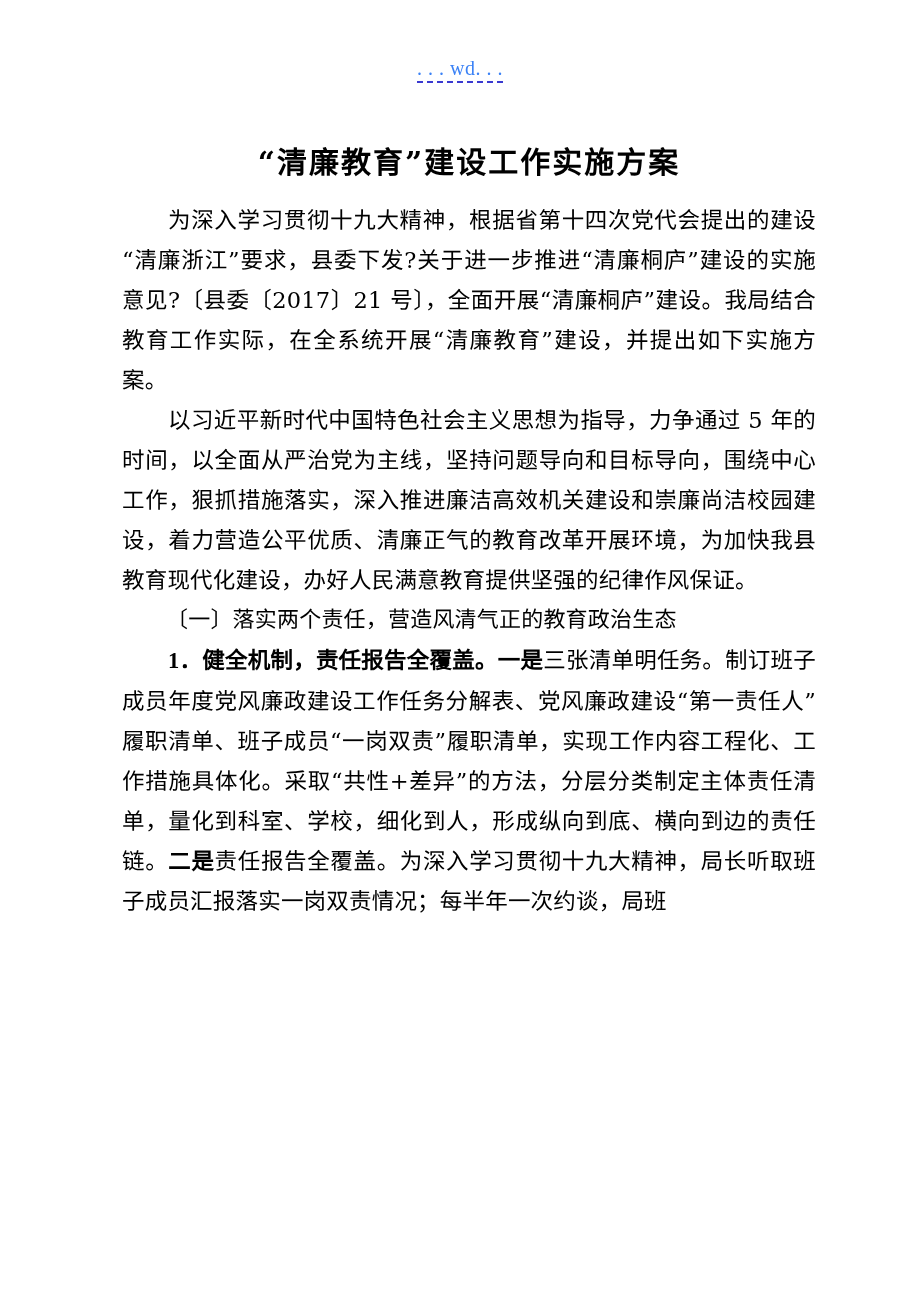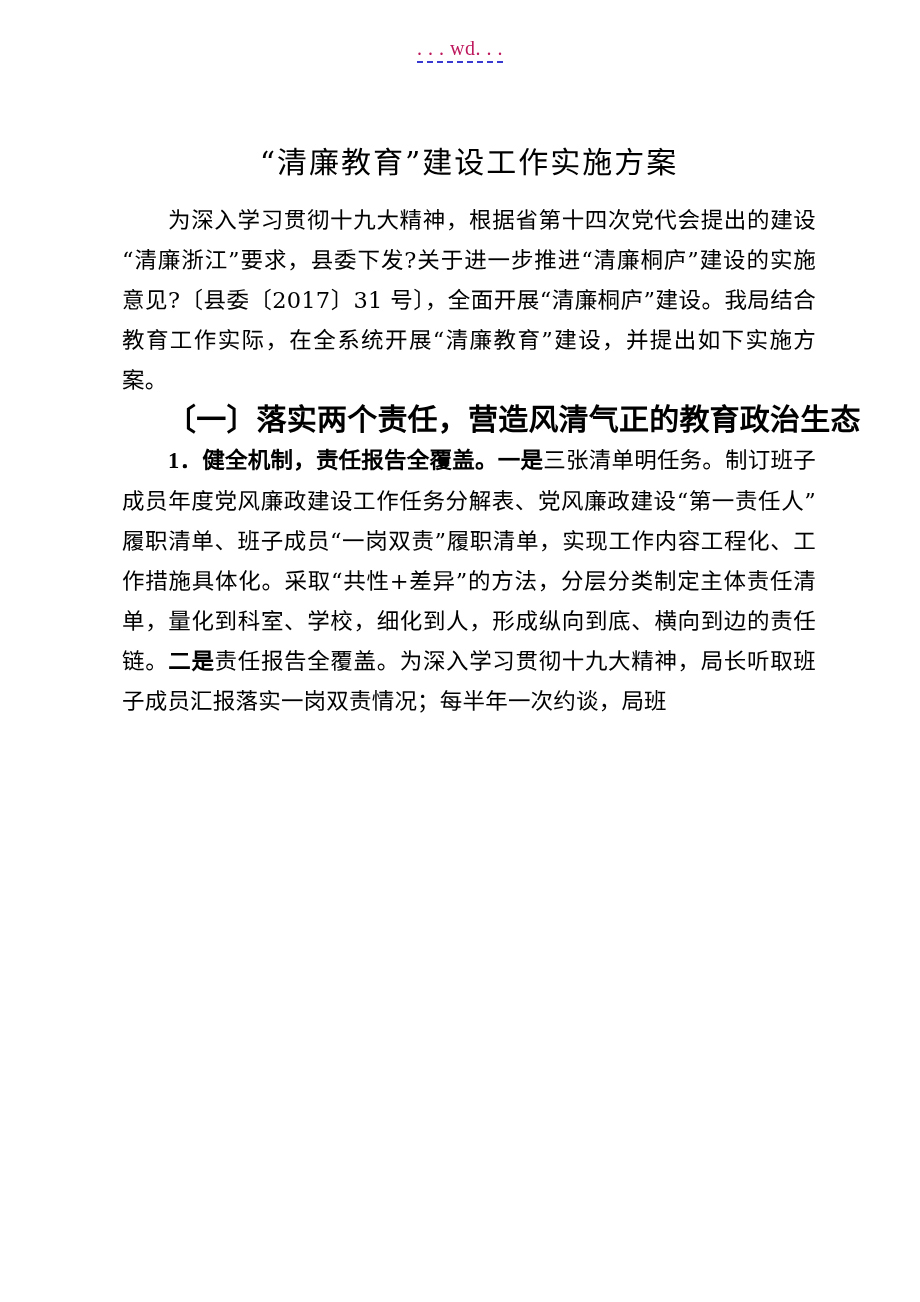--- a/index.html
+++ b/index.html
@@ -38,11 +38,12 @@
     font-family: "Liberation Serif", "DejaVu Serif", serif;
     font-size: 20px;
     line-height: 24px;
-    color: #be185d;
+    color: #3b82f6;
     letter-spacing: 0.5px;
     border-bottom: 2px dashed #3a3ad0;
     padding-bottom: 1px;
     white-space: pre;
+    margin-top: 20px;
   }
 
   

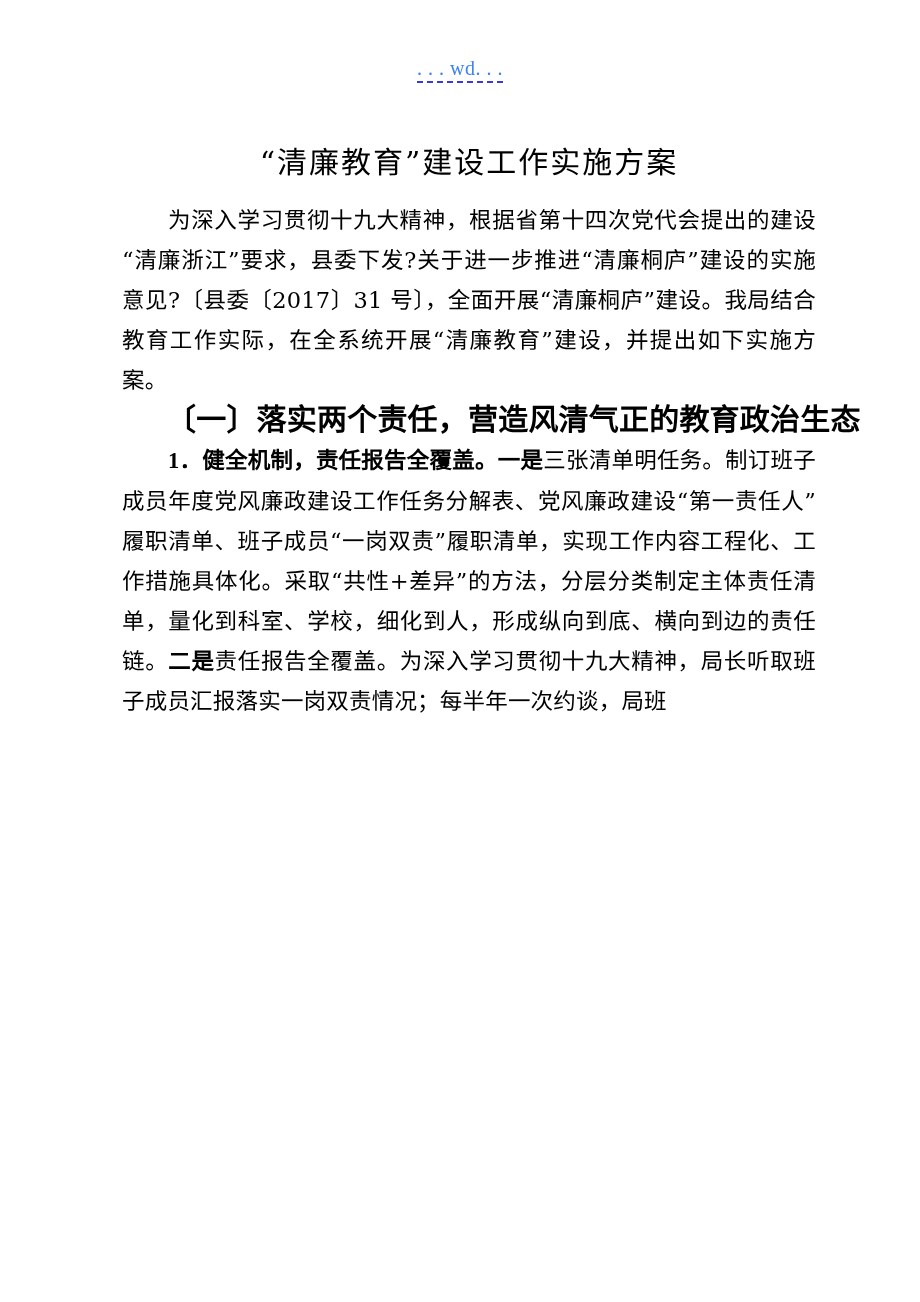--- a/index.html
+++ b/index.html
@@ -56,7 +56,7 @@
 
   .doc-title {
     font-family: "DejaVu Serif", "Liberation Serif", serif;
-    font-weight: normal;
+    font-weight: bold;
     font-size: 30px;
     line-height: 46px;
     text-align: center;

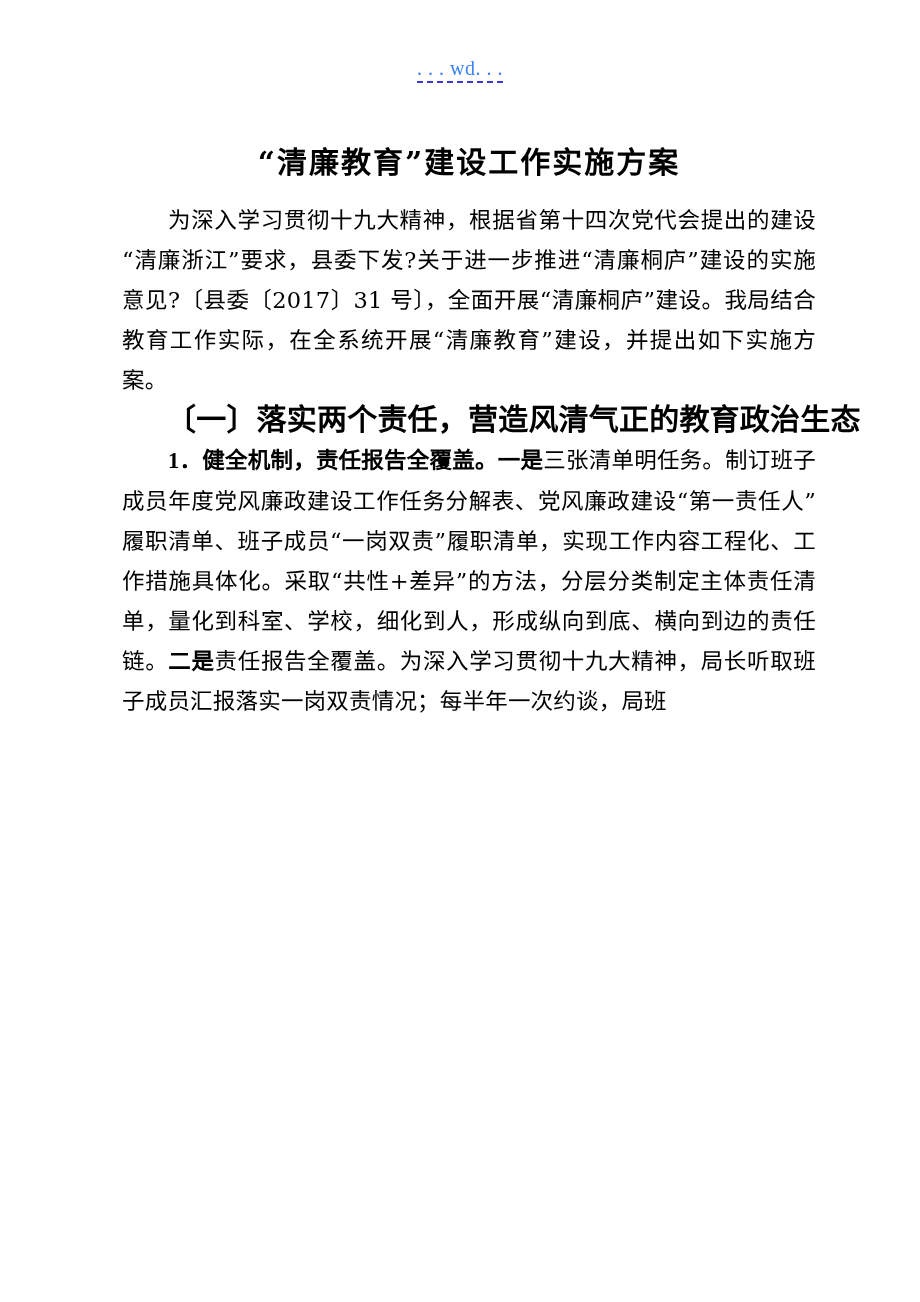--- a/index.html
+++ b/index.html
@@ -127,7 +127,7 @@
 
     <h1 class="doc-title">“清廉教育”建设工作实施方案</h1>
 
-    <p class="p indent">为深入学习贯彻十九大精神，根据省第十四次党代会提出的建设“清廉浙江”要求，县委下发?关于进一步推进“清廉桐庐”建设的实施意见?〔县委〔2017〕31 号〕，全面开展“清廉桐庐”建设。我局结合教育工作实际，在全系统开展“清廉教育”建设，并提出如下实施方案。</p>
+    <p class="p indent">为深入学习贯彻十九大精神，根据省第十四次党代会提出的建设“清廉浙江”要求，县委下发?关于进一步推进“清廉桐庐”建设的实施意见?〔县委〔2017〕21 号〕，全面开展“清廉桐庐”建设。我局结合教育工作实际，在全系统开展“清廉教育”建设，并提出如下实施方案。</p>
 
 
 

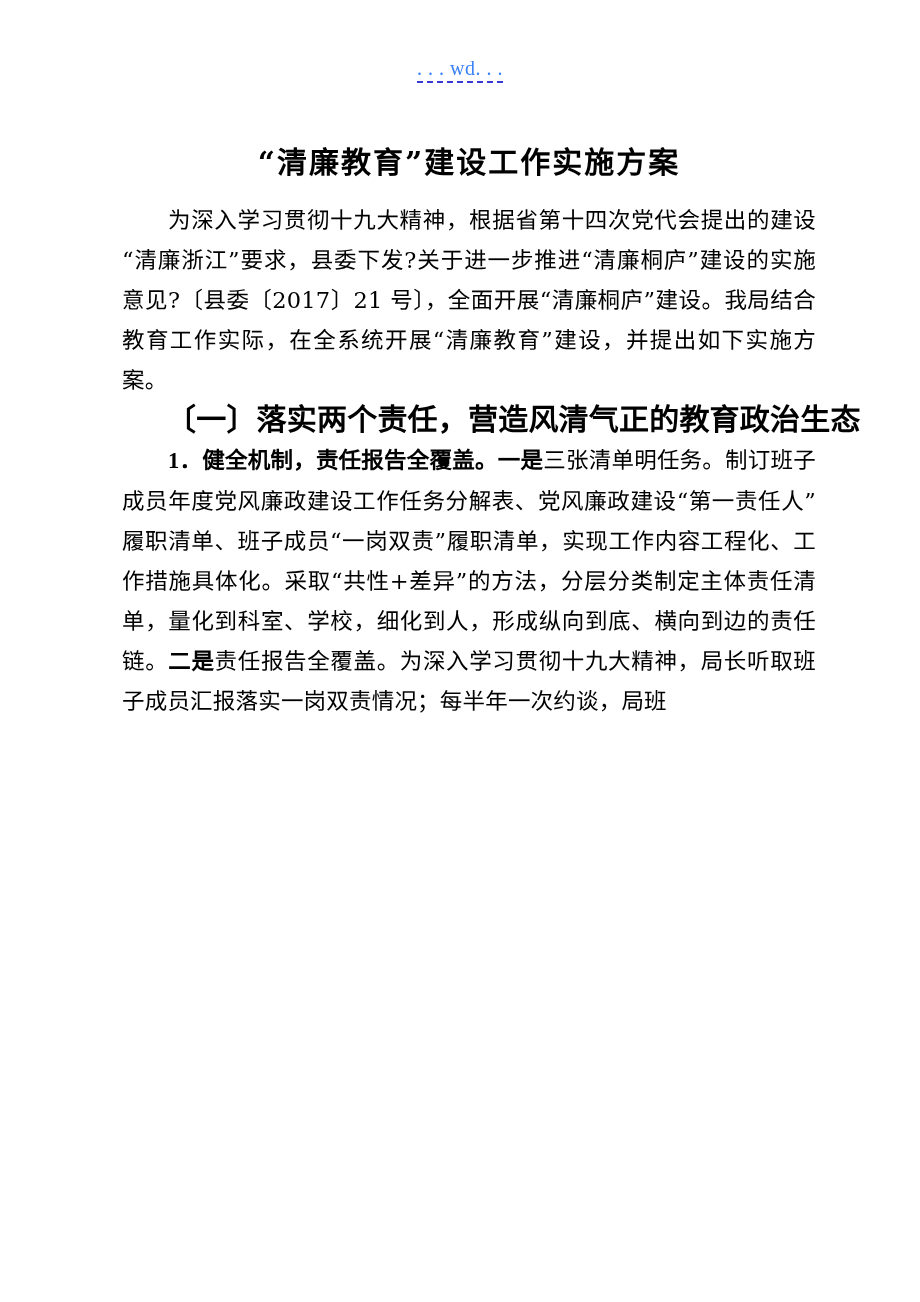--- a/index.html
+++ b/index.html
@@ -130,6 +130,7 @@
     <p class="p indent">为深入学习贯彻十九大精神，根据省第十四次党代会提出的建设“清廉浙江”要求，县委下发?关于进一步推进“清廉桐庐”建设的实施意见?〔县委〔2017〕21 号〕，全面开展“清廉桐庐”建设。我局结合教育工作实际，在全系统开展“清廉教育”建设，并提出如下实施方案。</p>
 
 
+    <p class="p indent">以习近平新时代中国特色社会主义思想为指导，力争通过 5 年的时间，以全面从严治党为主线，坚持问题导向和目标导向，围绕中心工作，狠抓措施落实，深入推进廉洁高效机关建设和崇廉尚洁校园建设，着力营造公平优质、清廉正气的教育改革开展环境，为加快我县教育现代化建设，办好人民满意教育提供坚强的纪律作风保证。</p>
 
 
     <p class="h-serif-bold">〔一〕落实两个责任，营造风清气正的教育政治生态</p>

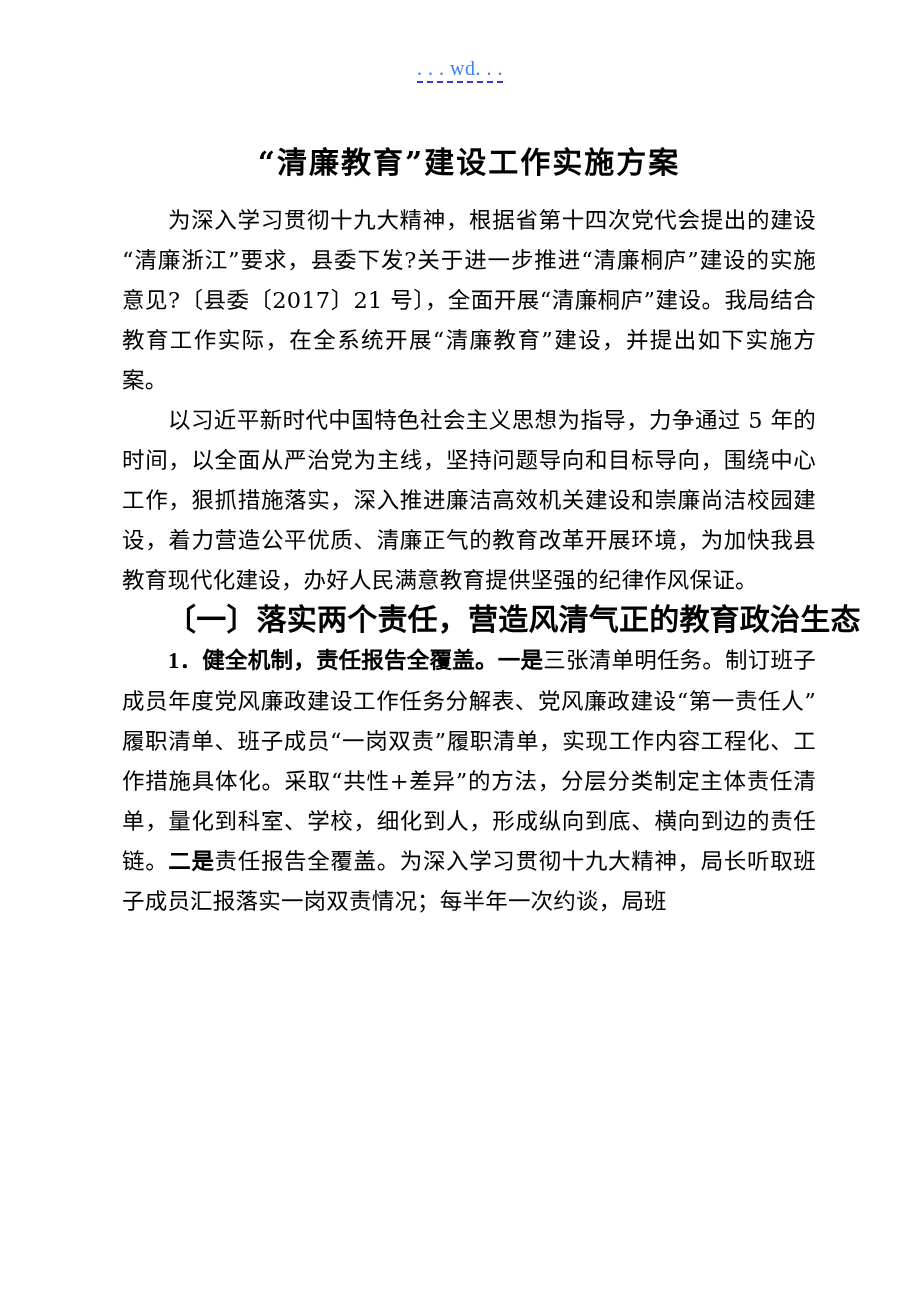--- a/index.html
+++ b/index.html
@@ -97,8 +97,8 @@
   
   .h-serif-bold {
     font-family: "DejaVu Serif", "Liberation Serif", serif;
-    font-weight: bold;
-    font-size: 30px;
+    font-weight: normal;
+    font-size: 22px;
     line-height: 40px;
     margin: 0;
     text-indent: 44px;

